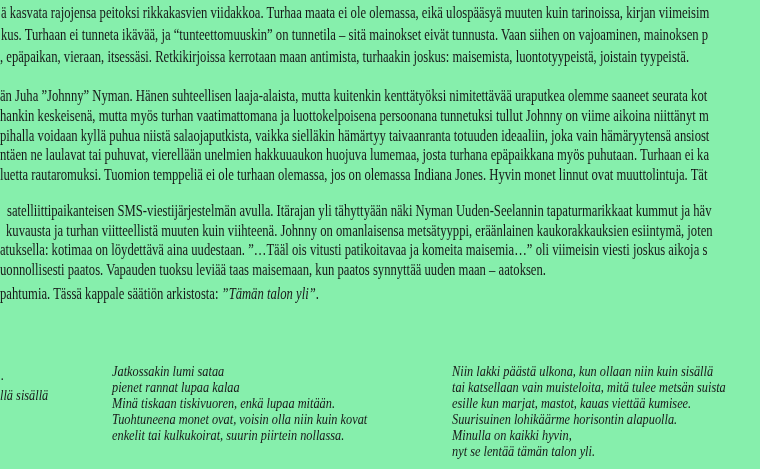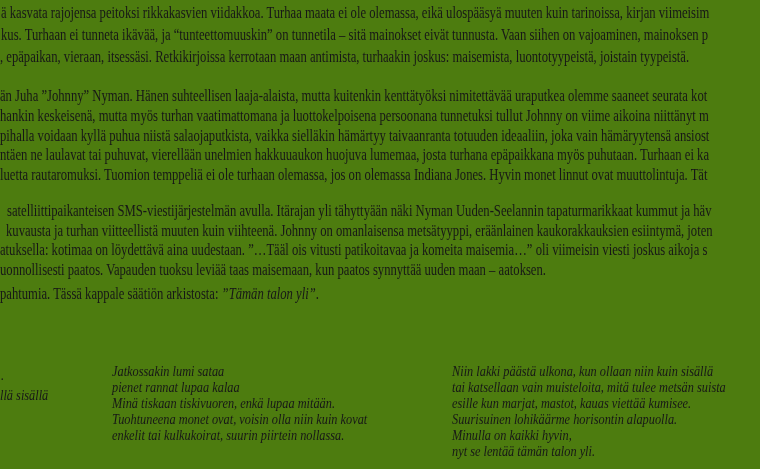--- a/index.html
+++ b/index.html
@@ -7,7 +7,7 @@
     position: relative;
     width: 760px;
     height: 469px;
-    background: #4d7c0f;
+    background: #86efac;
     overflow: hidden;
     font-family: "Liberation Serif", serif;
     color: #171717;

